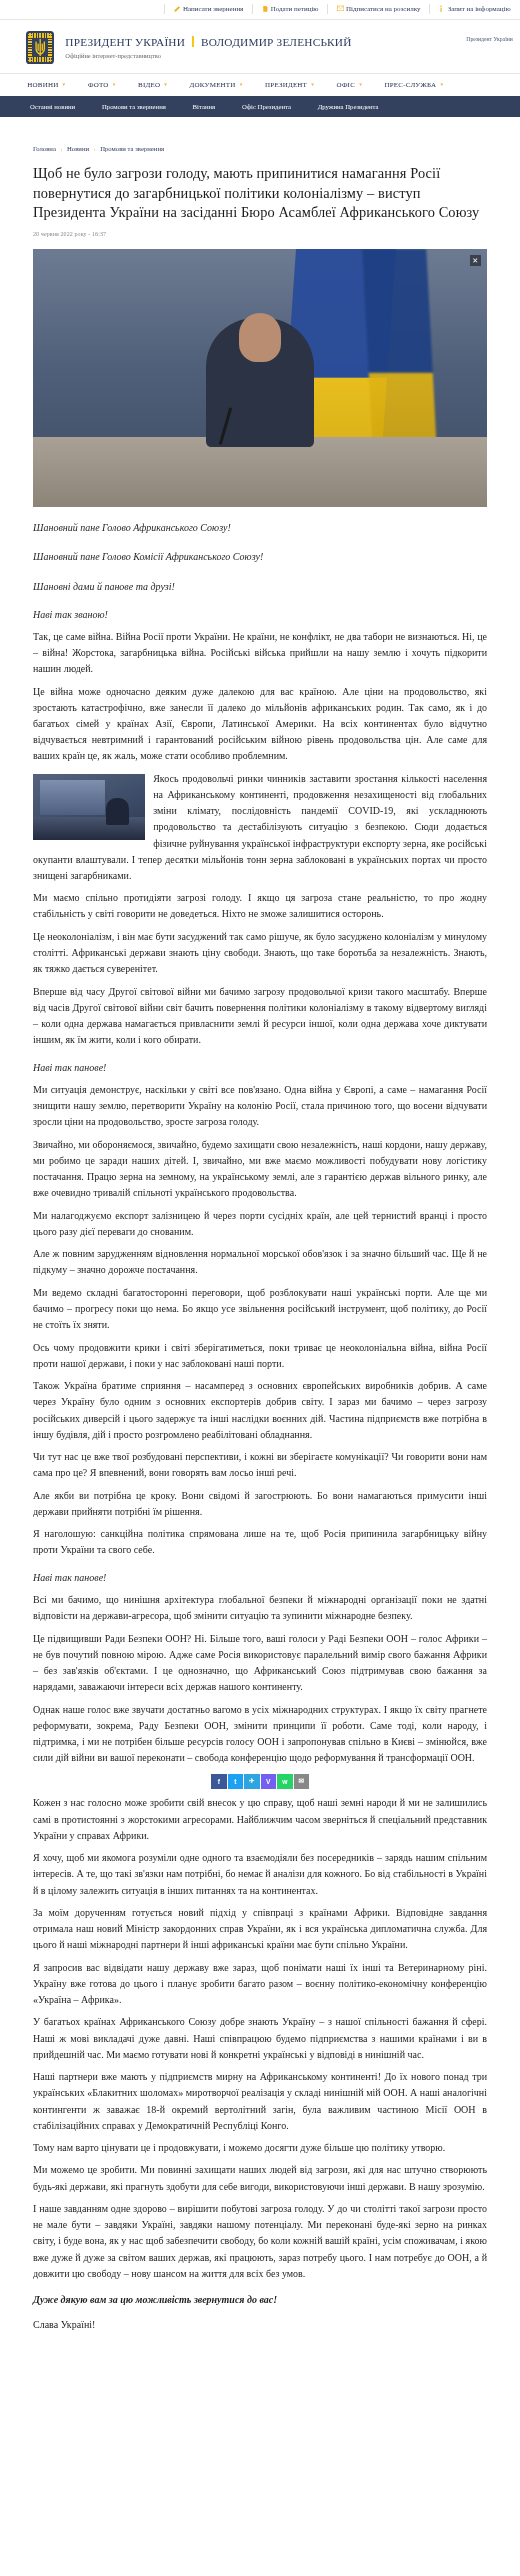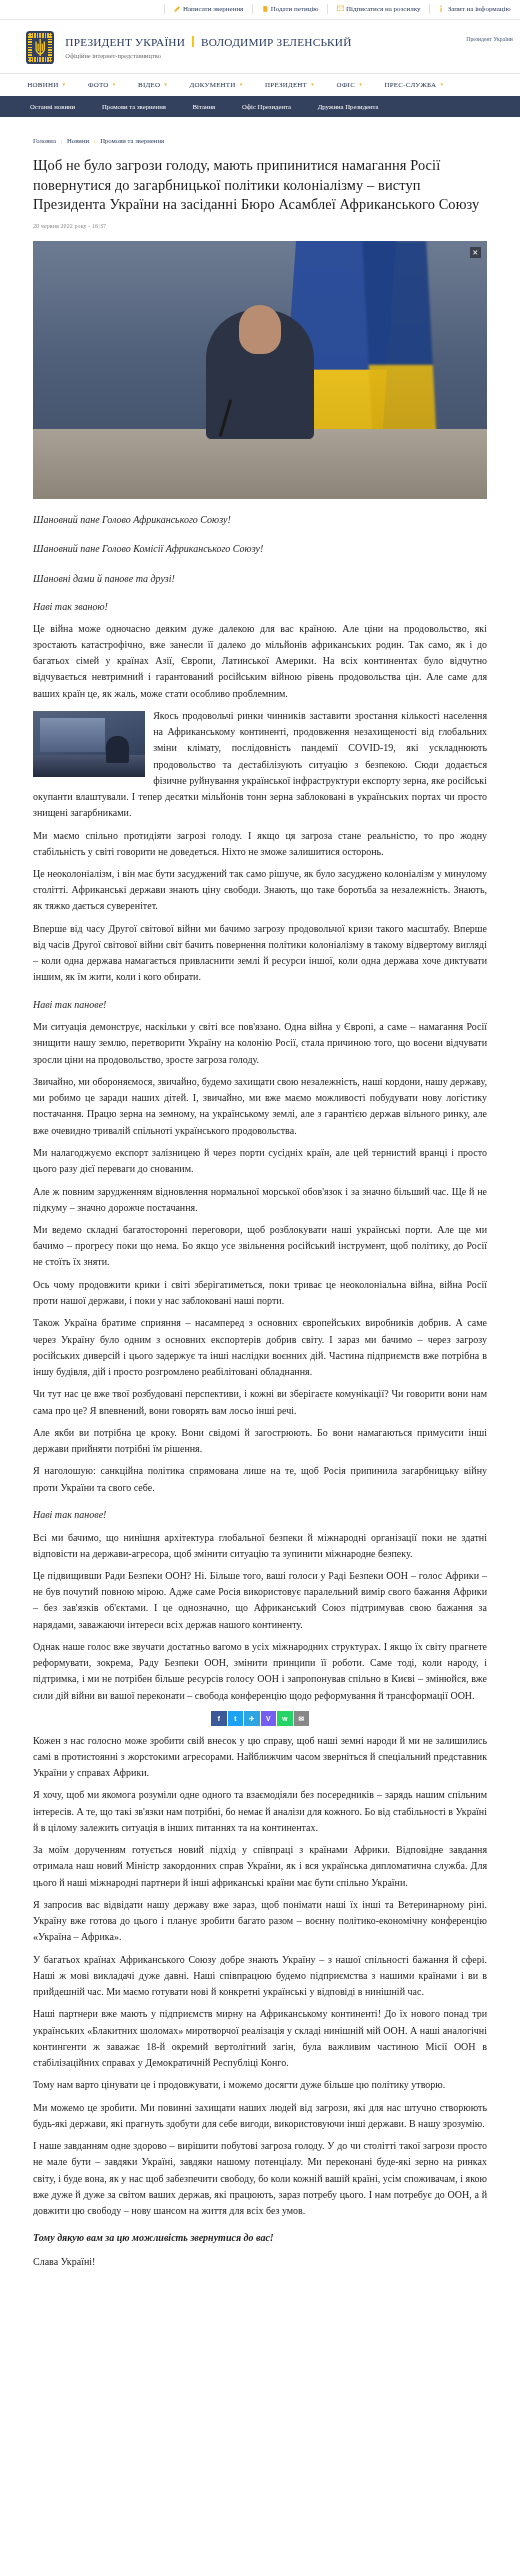--- a/index.html
+++ b/index.html
@@ -136,7 +136,7 @@
   }
 
   
-  .wrap { padding: 8px 33px; }
+  .wrap { padding: 16px 33px; }
   .breadcrumb {
     display: flex; align-items: center; gap: 4.6px;
     font-size: 6.7px; color: #2c3c5e;

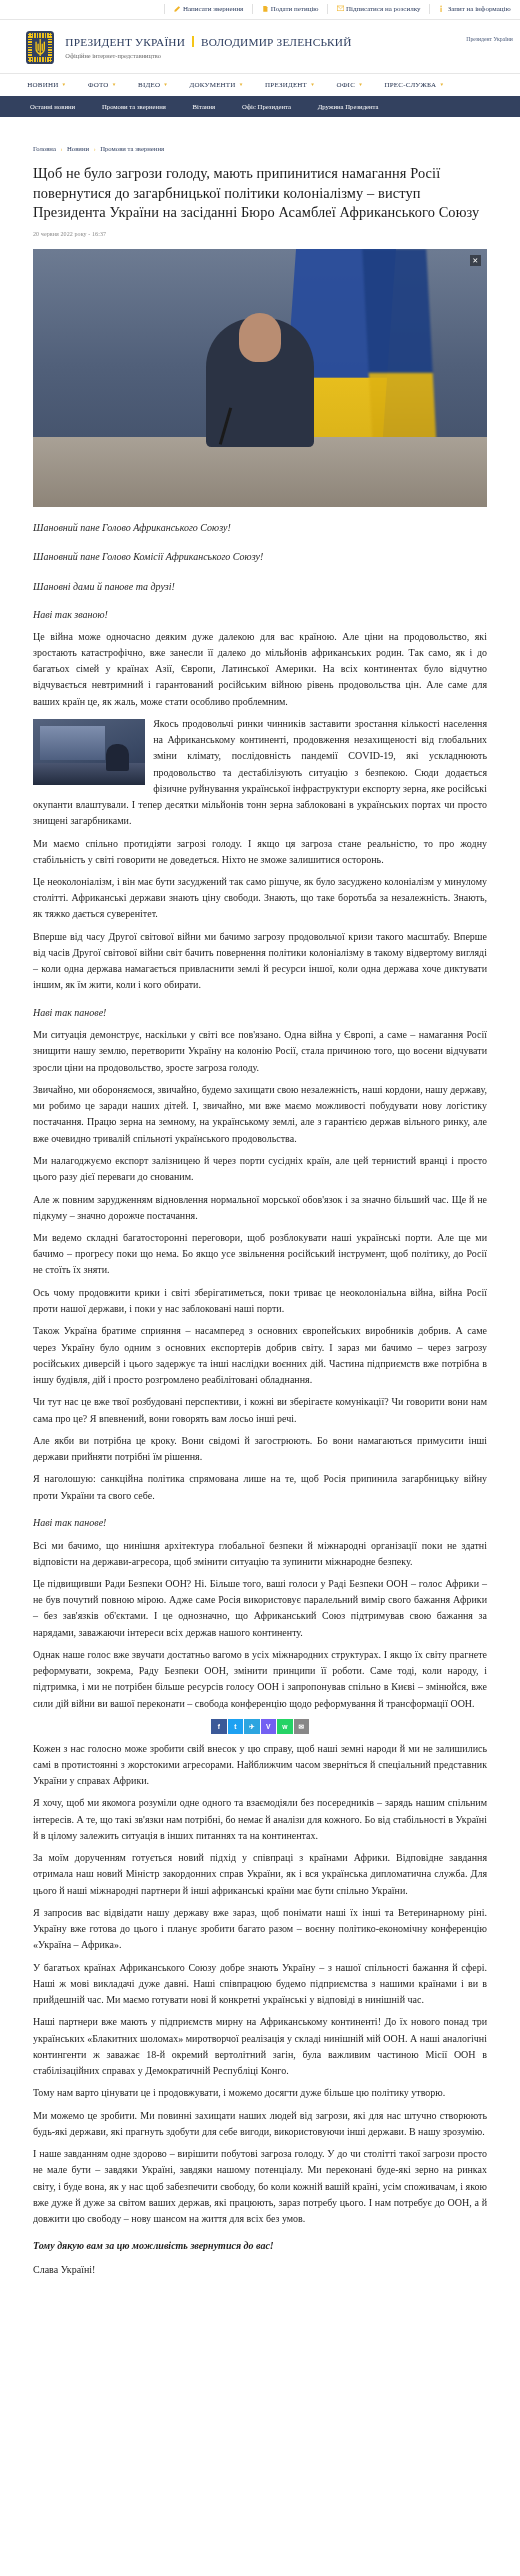--- a/index.html
+++ b/index.html
@@ -406,6 +406,7 @@
     <p class="lead">Шановний пане Голово Комісії Африканського Союзу!</p>
     <p class="lead">Шановні дами й панове та друзі!</p>
     <p class="sect">Наві так званою!</p>
+    <p>Так, це саме війна. Війна Росії проти України. Не країни, не конфлікт, не два табори не визнаються. Ні, це – війна! Жорстока, загарбницька війна. Російські війська прийшли на нашу землю і хочуть підкорити нашин людей.</p>
     <p>Це війна може одночасно деяким дуже далекою для вас країною. Але ціни на продовольство, які зростають катастрофічно, вже занесли її далеко до мільйонів африканських родин. Так само, як і до багатьох сімей у країнах Азії, Європи, Латинської Америки. На всіх континентах було відчутно відчувається невтримний і гарантований російським війною рівень продовольства цін. Але саме для ваших країн це, як жаль, може стати особливо проблемним.</p>
 
     <div class="inline-photo">

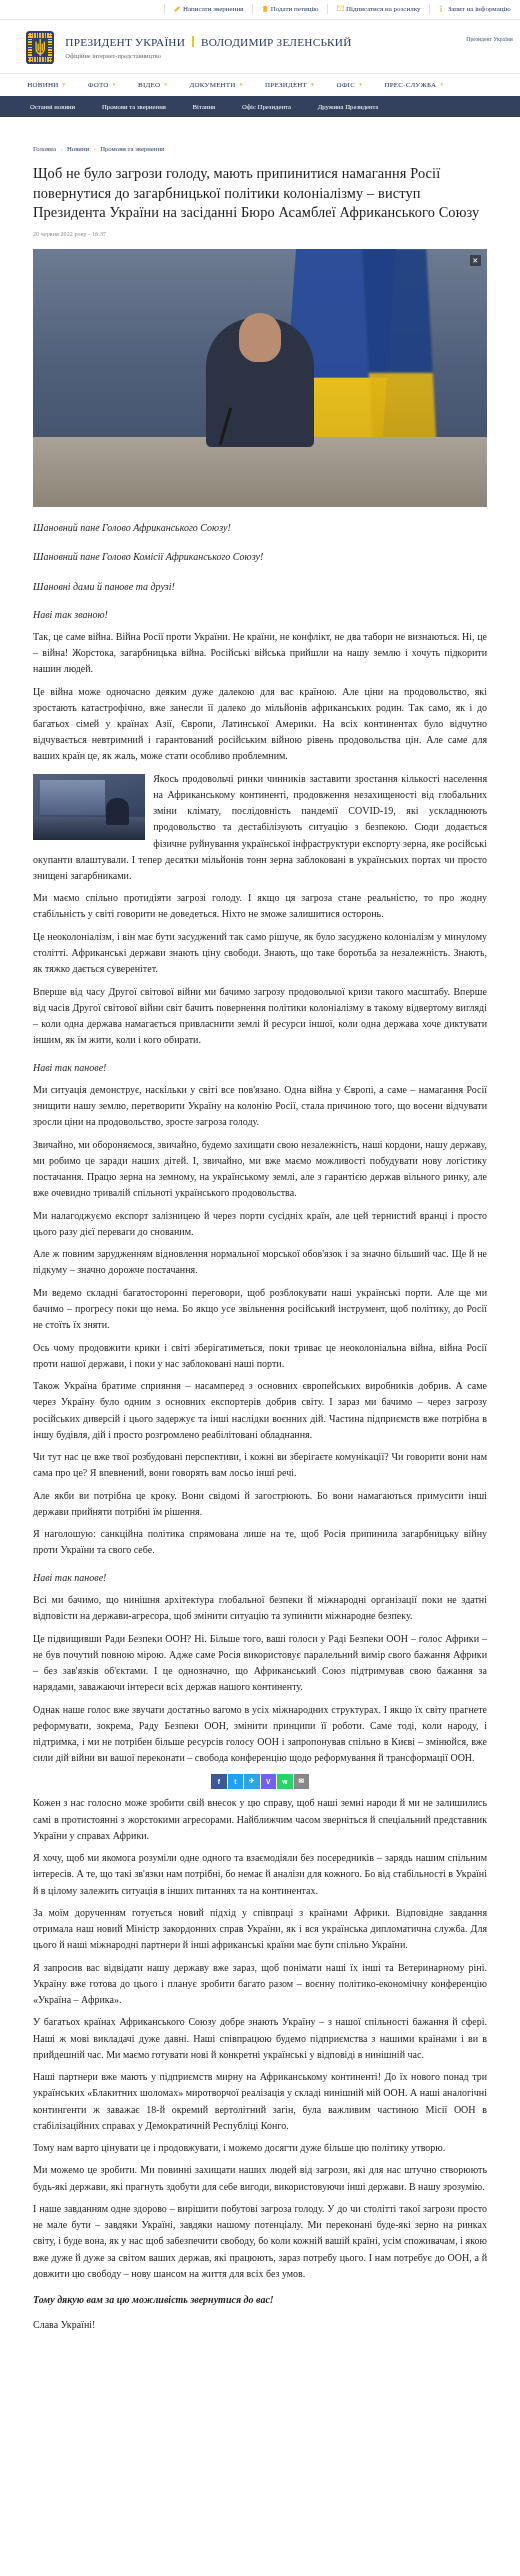--- a/index.html
+++ b/index.html
@@ -452,7 +452,7 @@
     <p>Тому нам варто цінувати це і продовжувати, і можемо досягти дуже більше цю політику утворю.</p>
     <p>Ми можемо це зробити. Ми повинні захищати наших людей від загрози, які для нас штучно створюють будь-які держави, які прагнуть здобути для себе вигоди, використовуючи інші держави. В нашу зрозумію.</p>
     <p>І наше завданням одне здорово – вирішити побутові загроза голоду. У до чи столітті такої загрози просто не мале бути – завдяки Україні, завдяки нашому потенціалу. Ми переконані буде-які зерно на ринках світу, і буде вона, як у нас щоб забезпечити свободу, бо коли кожній вашій країні, усім споживачам, і якою вже дуже й дуже за світом ваших держав, які працюють, зараз потребу цього. І нам потребує до ООН, а й довжити цю свободу – нову шансом на життя для всіх без умов.</p>
-    <p class="sign">Тому дякую вам за цю можливість звернутися до вас!</p>
+    <p class="sign">Дуже дякую вам за цю можливість звернутися до вас!</p>
     <p class="slava">Слава Україні!</p>
   </div>
 </div>

